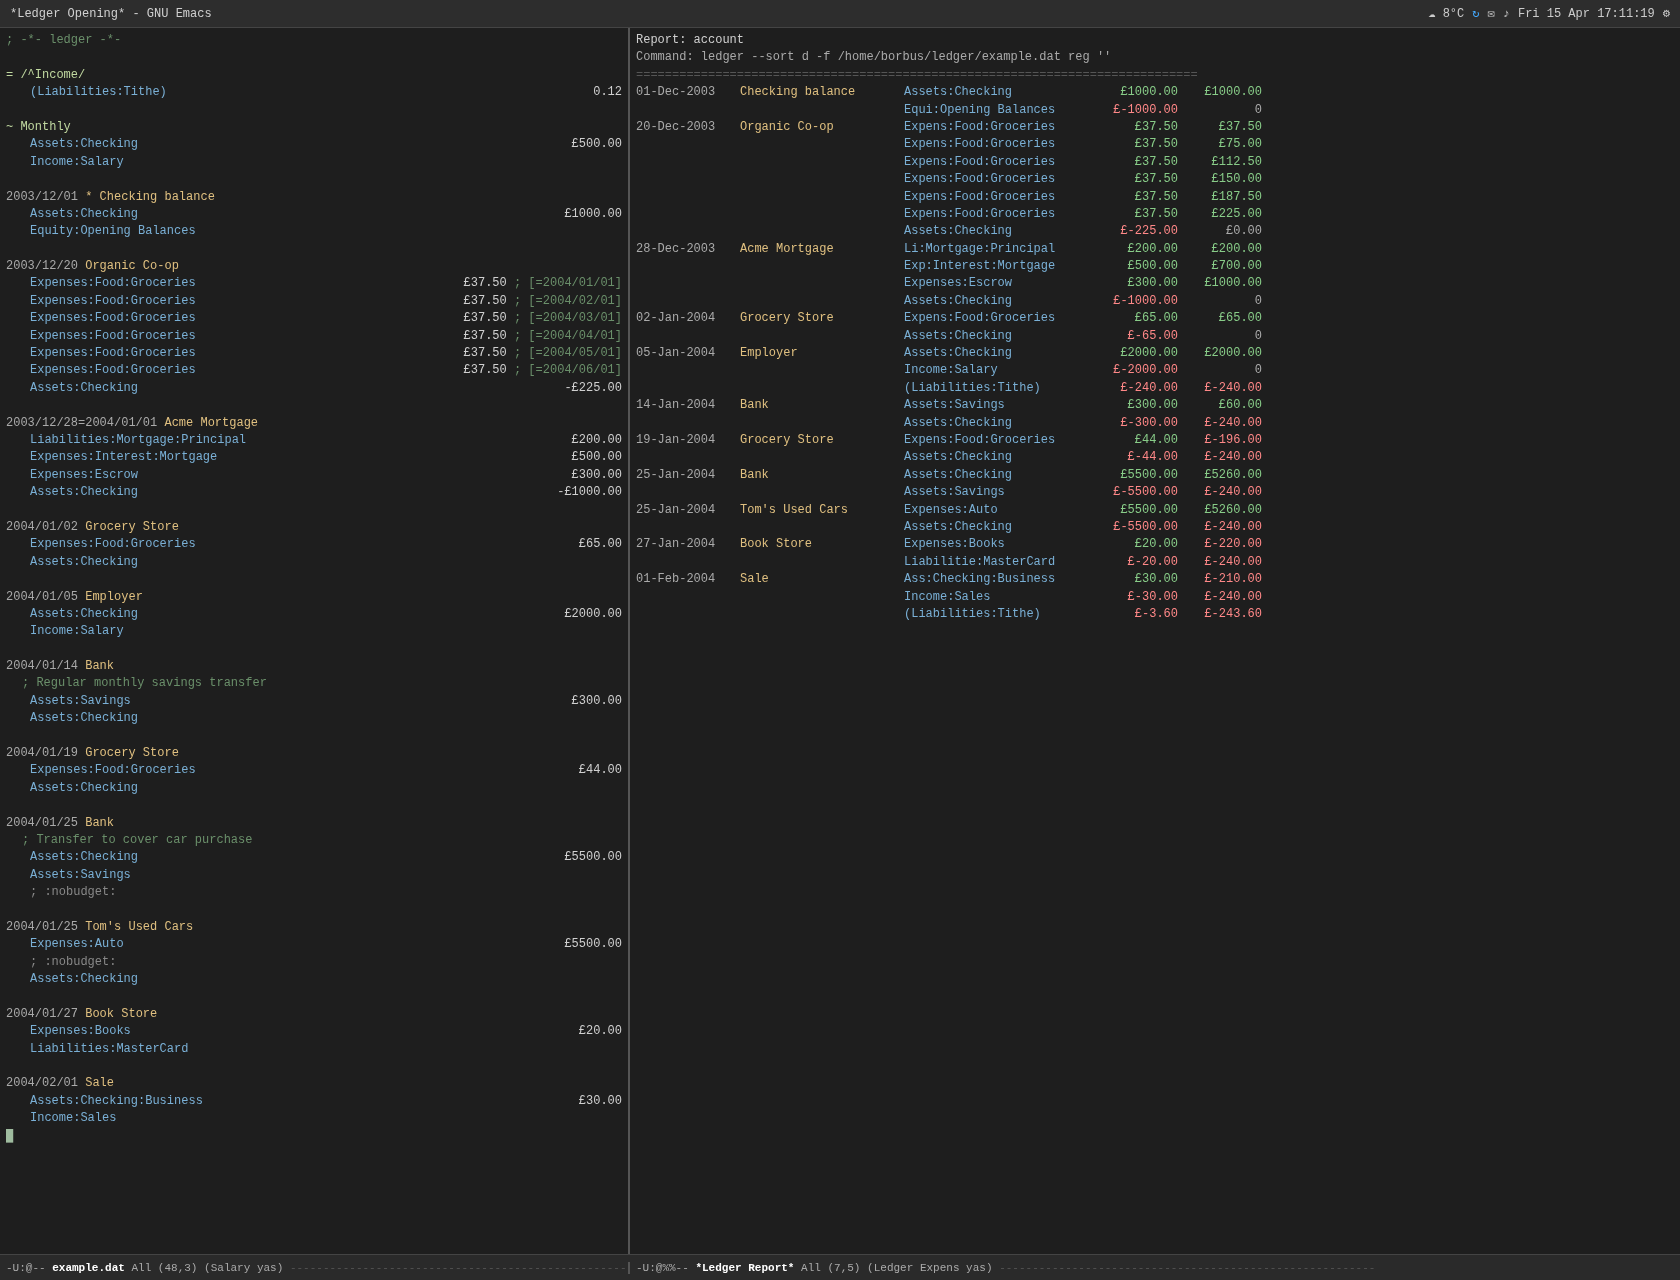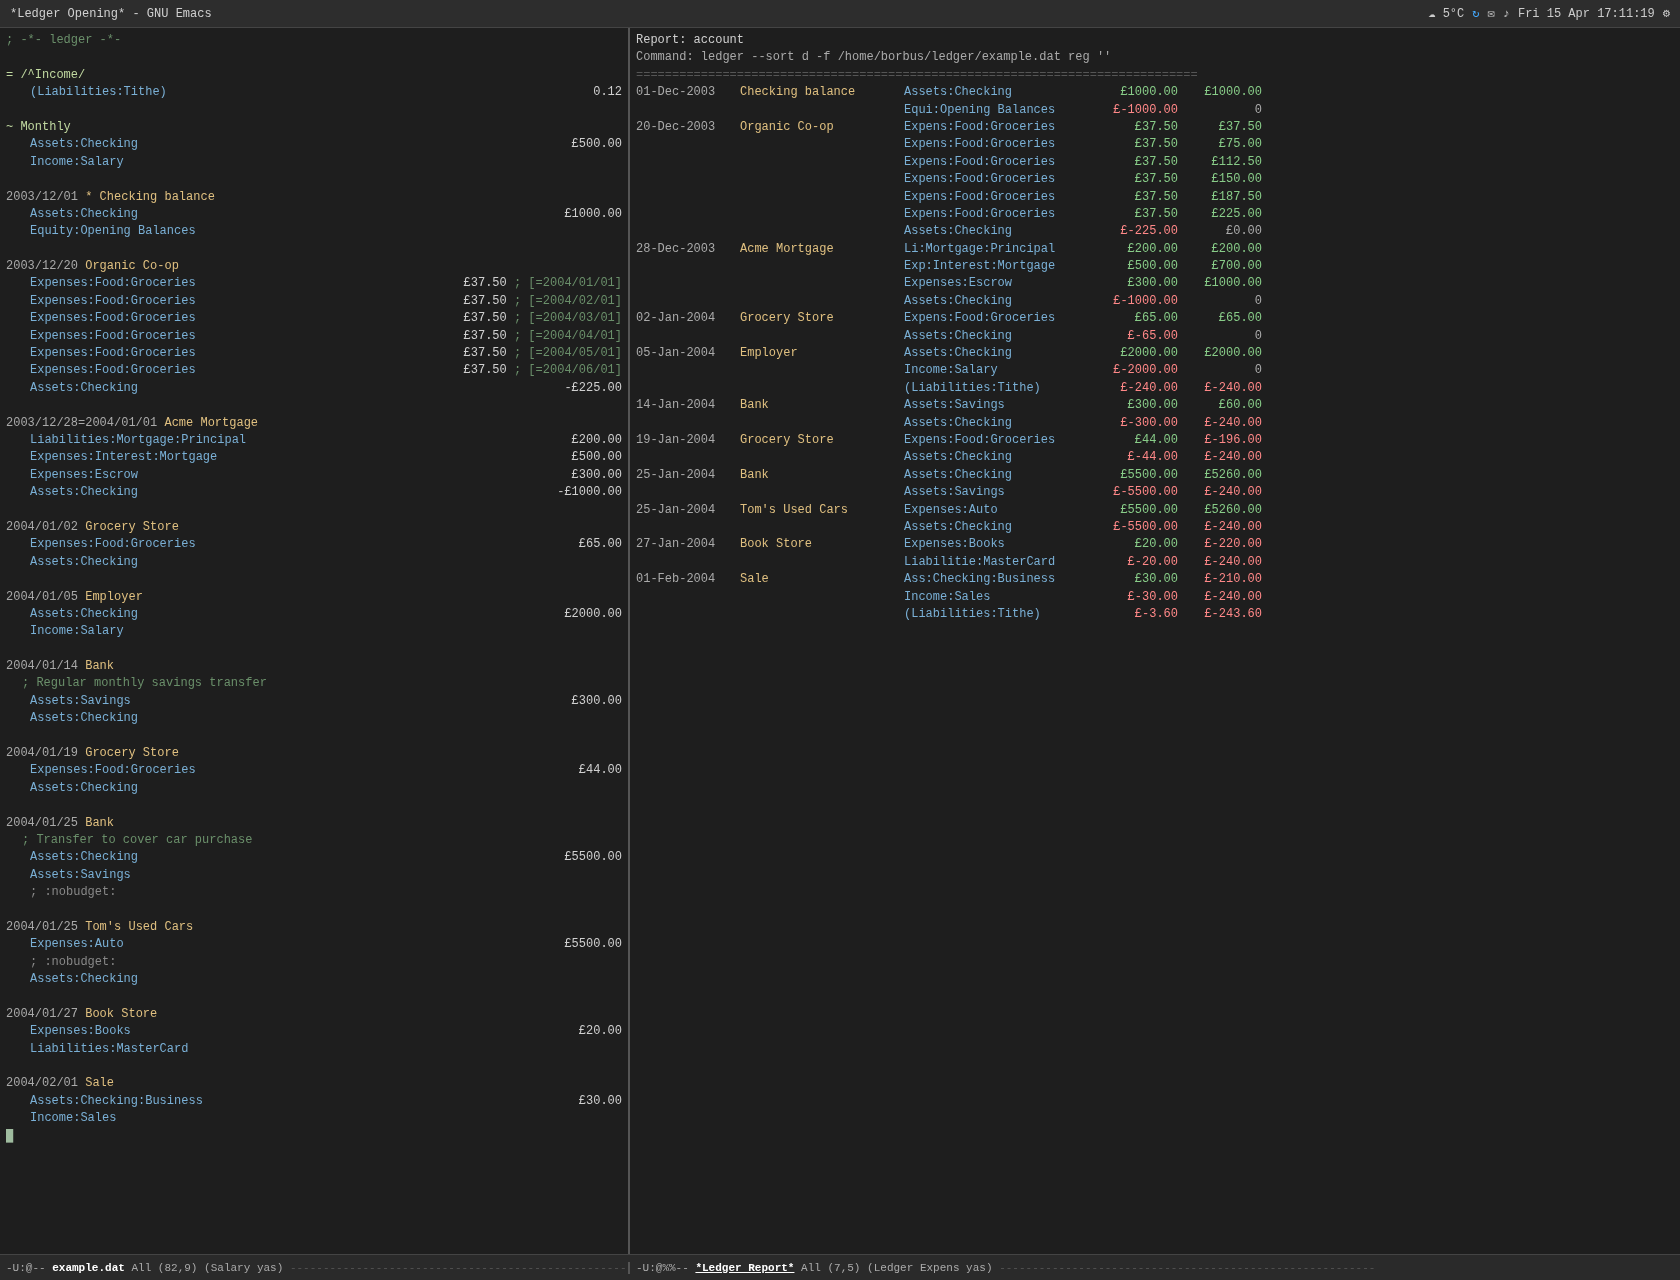--- a/index.html
+++ b/index.html
@@ -92,7 +92,7 @@
 <div id="title-bar">
   <span>*Ledger Opening* - GNU Emacs</span>
   <div id="title-bar-right">
-    <span>☁ 5°C</span>
+    <span>☁ 8°C</span>
     <span style="color:#4af; cursor:pointer;">↻</span>
     <span style="cursor:pointer;">✉</span>
     <span style="cursor:pointer;">♪</span>

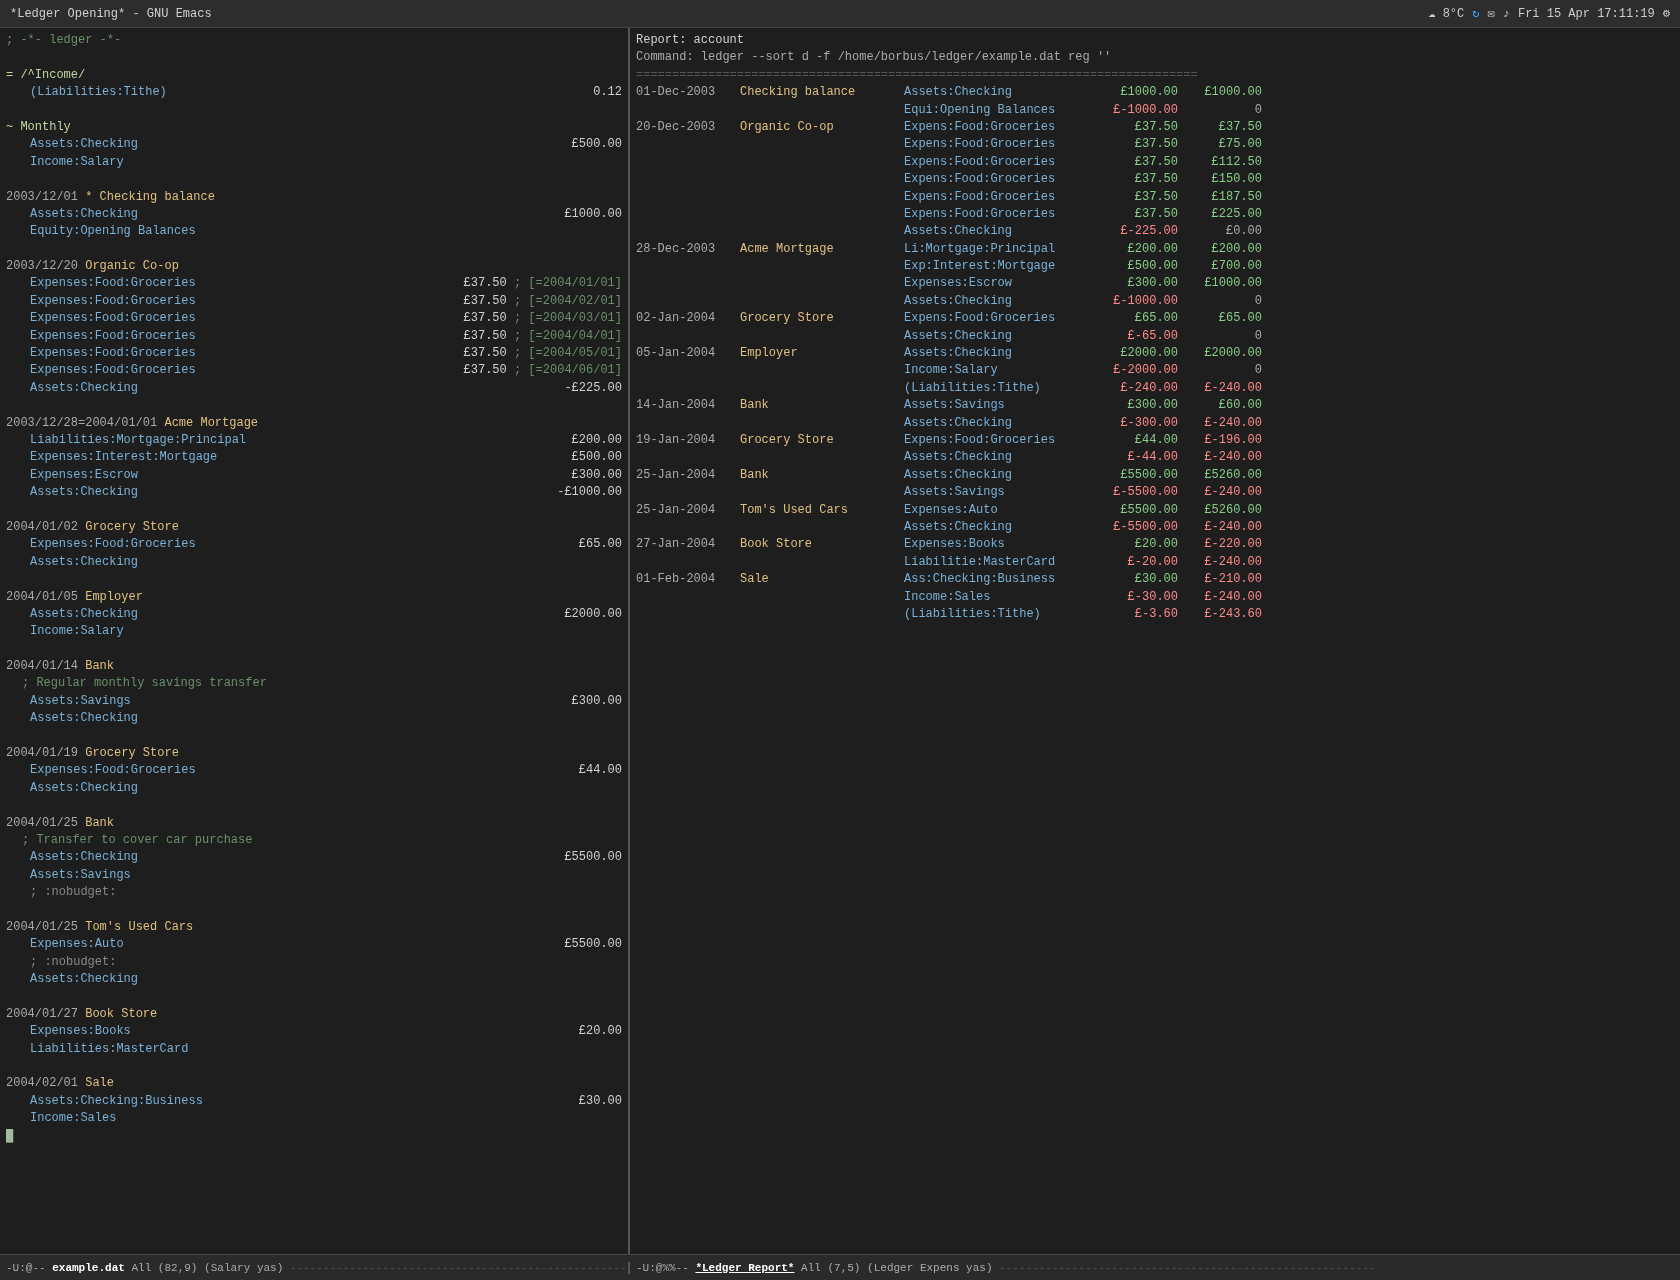--- a/index.html
+++ b/index.html
@@ -119,7 +119,7 @@
     <span> </span>
     <span style="color:#fff; font-weight:bold;">example.dat</span>
     <span>   </span>
-    <span style="color:#aaa;">All (82,9)</span>
+    <span style="color:#aaa;">All (48,3)</span>
     <span>   </span>
     <span style="color:#aaa;">(Salary yas)</span>
     <span style="color:#555;">---------------------------------------------------------</span>

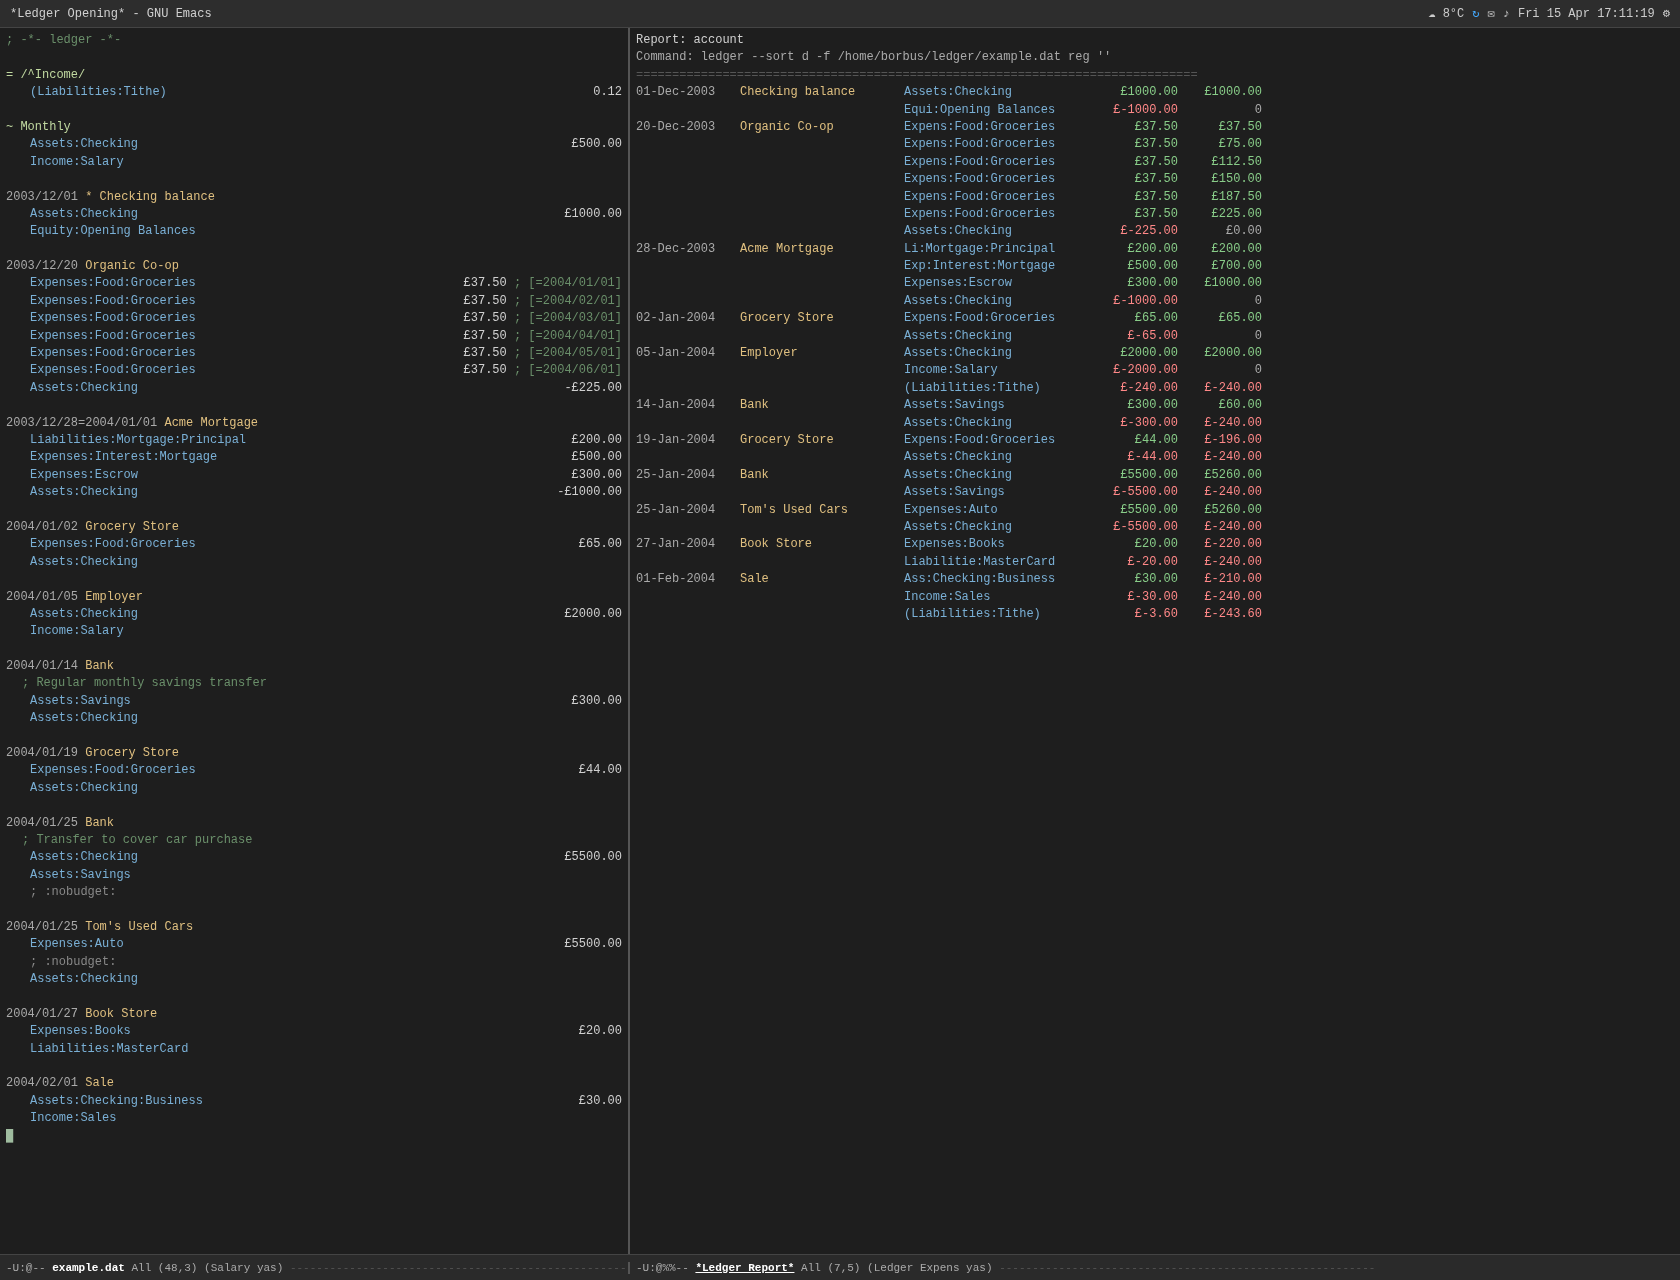--- a/index.html
+++ b/index.html
@@ -127,7 +127,7 @@
   <div class="status-right">
     <span style="color:#aaa;">-U:@%%--</span>
     <span> </span>
-    <span style="color:#fff; font-weight:bold;text-decoration:underline;">*Ledger Report*</span>
+    <span style="color:#fff; font-weight:bold;">*Ledger Report*</span>
     <span>   </span>
     <span style="color:#aaa;">All (7,5)</span>
     <span>   </span>

